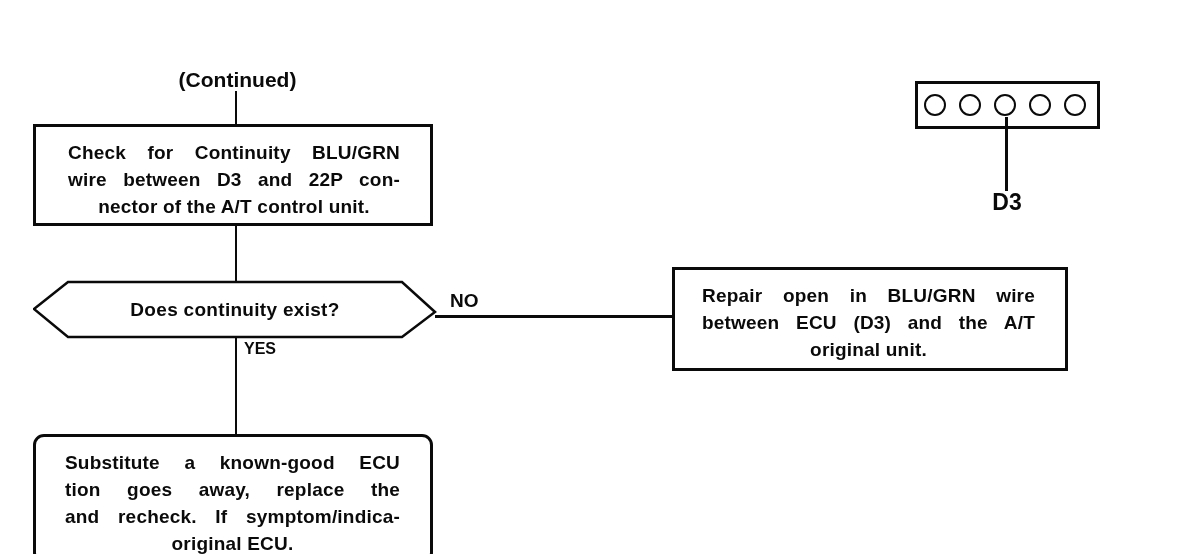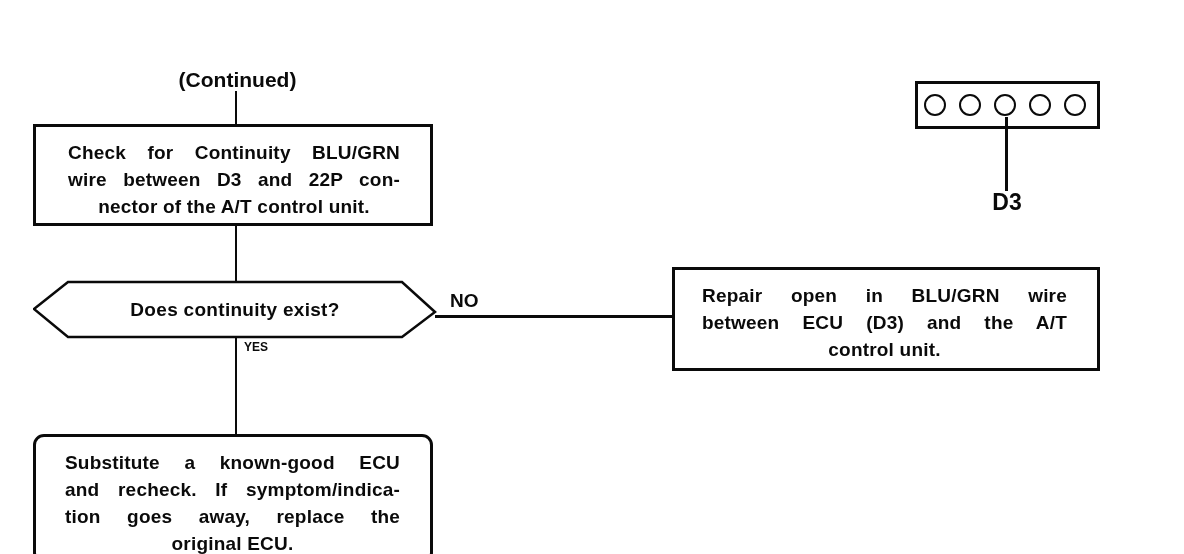--- a/index.html
+++ b/index.html
@@ -69,7 +69,7 @@
   <div class="lbl" style="left:450px;top:261px;font-size:19px;">NO</div>
   <div class="hline" style="left:435px;top:286px;width:237px;"></div>
 
-  <div class="fbox" style="left:672px;top:238px;width:428px;height:104px;padding:12px 30px 0 27px;">
+  <div class="fbox" style="left:672px;top:238px;width:396px;height:104px;padding:12px 30px 0 27px;">
     <div class="jline">Repair open in BLU/GRN wire</div>
     <div class="jline">between ECU (D3) and the A/T</div>
     <div class="lline">control unit.</div>

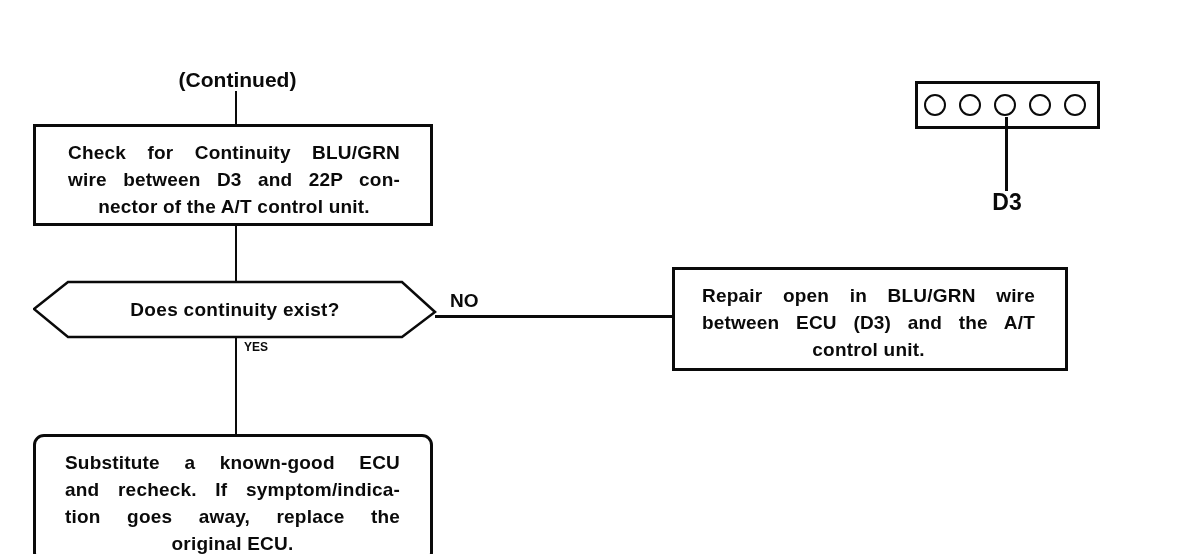--- a/index.html
+++ b/index.html
@@ -75,7 +75,7 @@
     <div class="lline">control unit.</div>
   </div>
 
-  <div class="lbl" style="left:244px;top:311px;font-size:12px;">YES</div>
+  <div class="lbl" style="left:244px;top:311px;font-size:16px;">YES</div>
   <div class="vline" style="left:235px;top:308px;height:97px;"></div>
 
   <div class="fbox" style="left:33px;top:405px;width:400px;height:130px;padding:12px 30px 0 29px;border-radius:11px;">

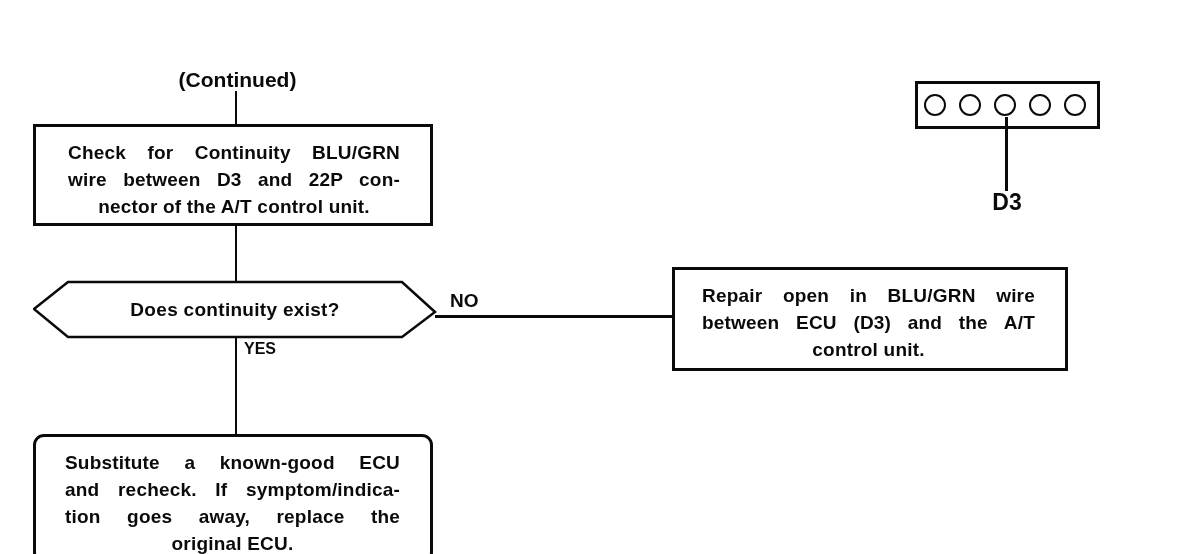--- a/index.html
+++ b/index.html
@@ -72,7 +72,7 @@
   <div class="fbox" style="left:672px;top:238px;width:396px;height:104px;padding:12px 30px 0 27px;">
     <div class="jline">Repair open in BLU/GRN wire</div>
     <div class="jline">between ECU (D3) and the A/T</div>
-    <div class="lline">control unit.</div>
+    <div class="lline">original unit.</div>
   </div>
 
   <div class="lbl" style="left:244px;top:311px;font-size:16px;">YES</div>

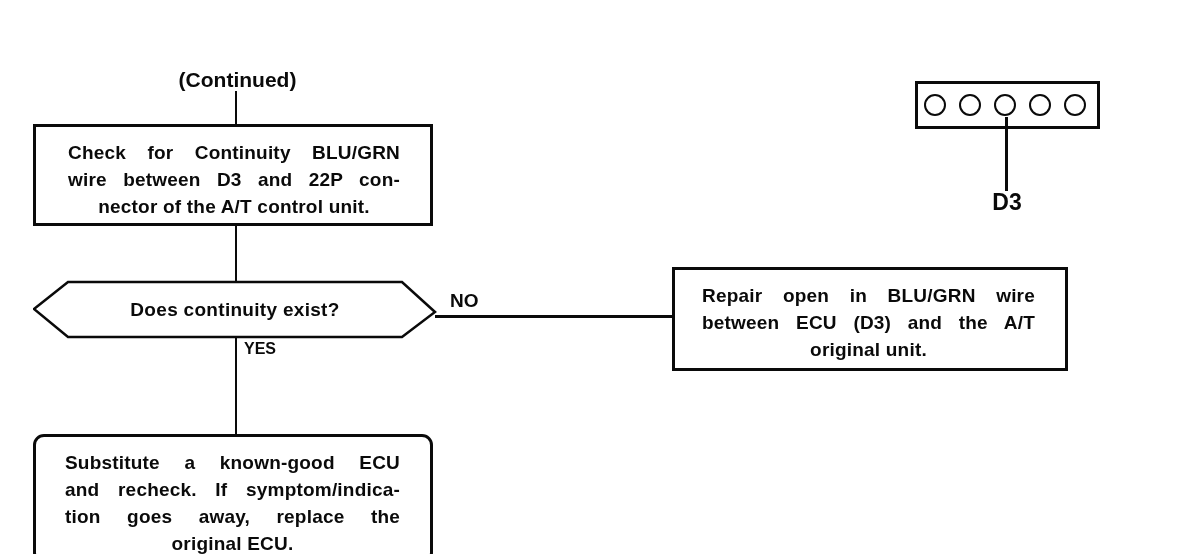--- a/index.html
+++ b/index.html
@@ -80,8 +80,8 @@
 
   <div class="fbox" style="left:33px;top:405px;width:400px;height:130px;padding:12px 30px 0 29px;border-radius:11px;">
     <div class="jline">Substitute a known-good ECU</div>
+    <div class="jline">tion goes away, replace the</div>
     <div class="jline">and recheck. If symptom/indica-</div>
-    <div class="jline">tion goes away, replace the</div>
     <div class="lline">original ECU.</div>
   </div>
 

